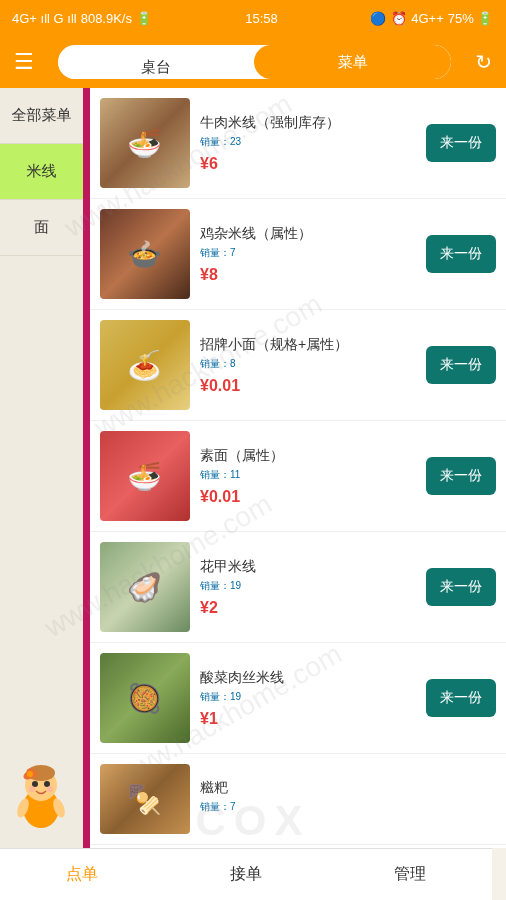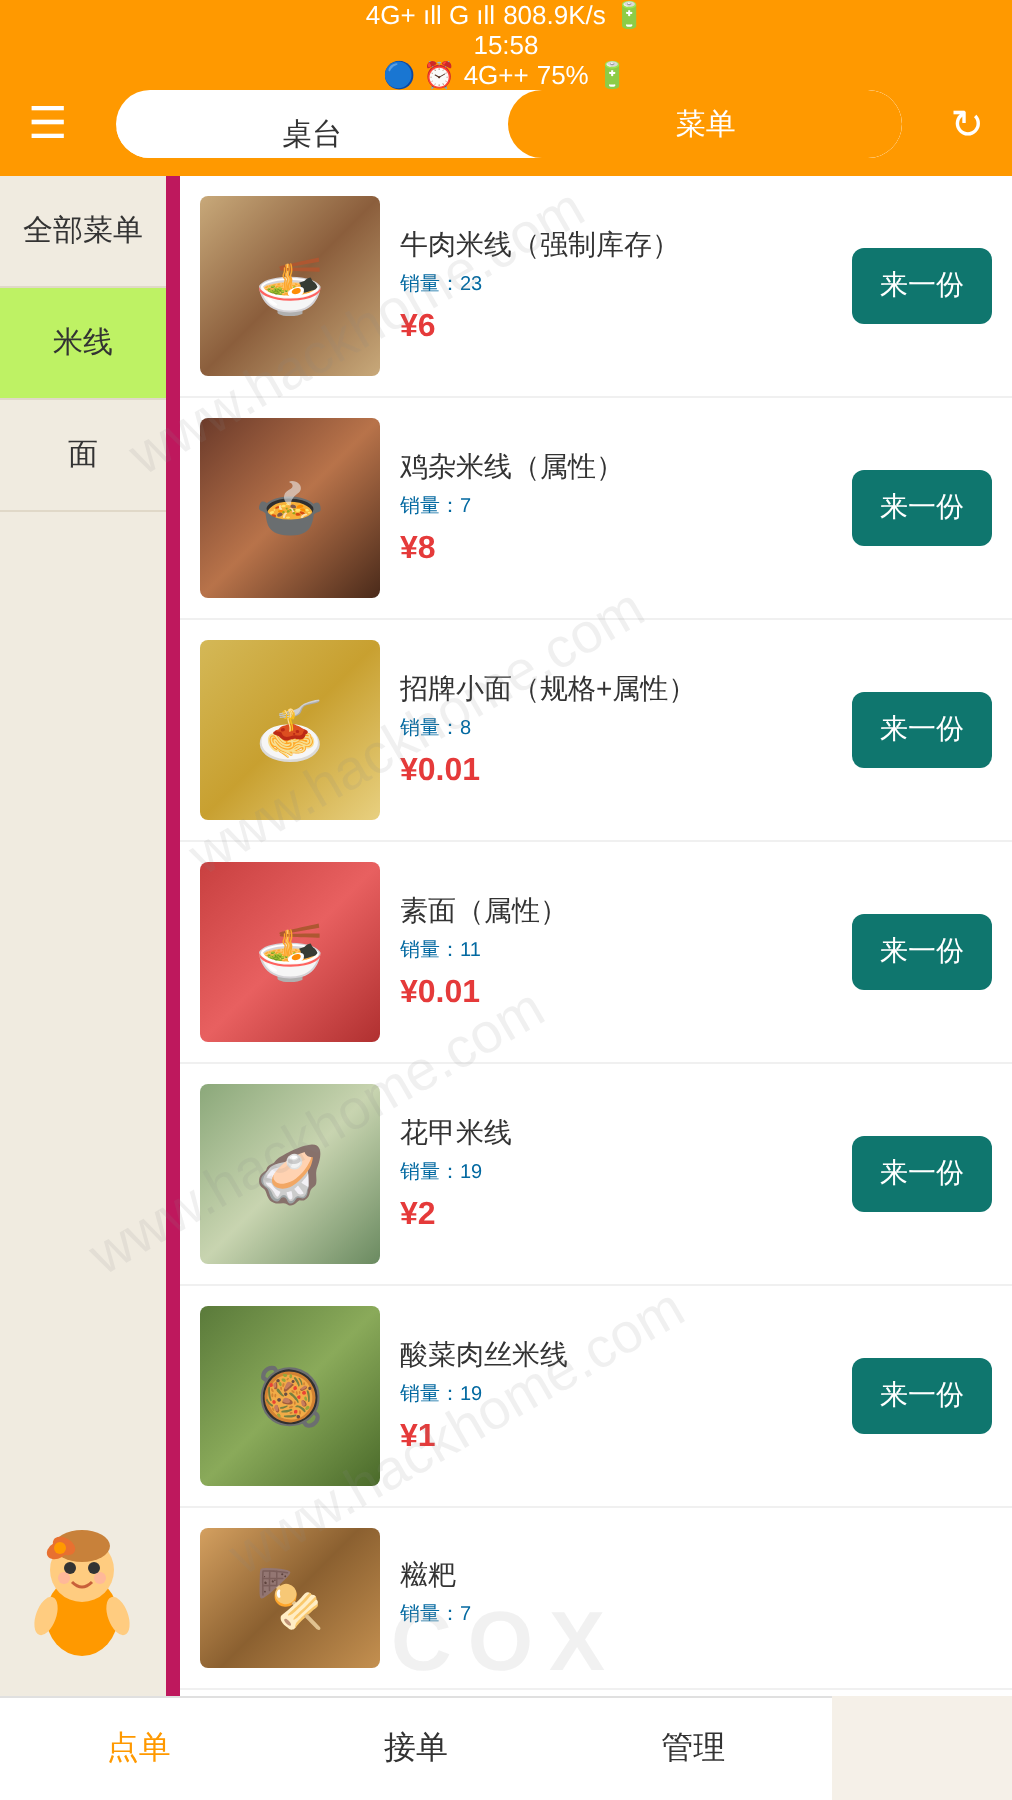--- a/index.html
+++ b/index.html
@@ -23,7 +23,6 @@
       padding: 0 12px;
       color: white;
       font-size: 13px;
-      flex-direction: column;
     }
     .status-left { display: flex; align-items: center; gap: 4px; }
     .status-right { display: flex; align-items: center; gap: 4px; }

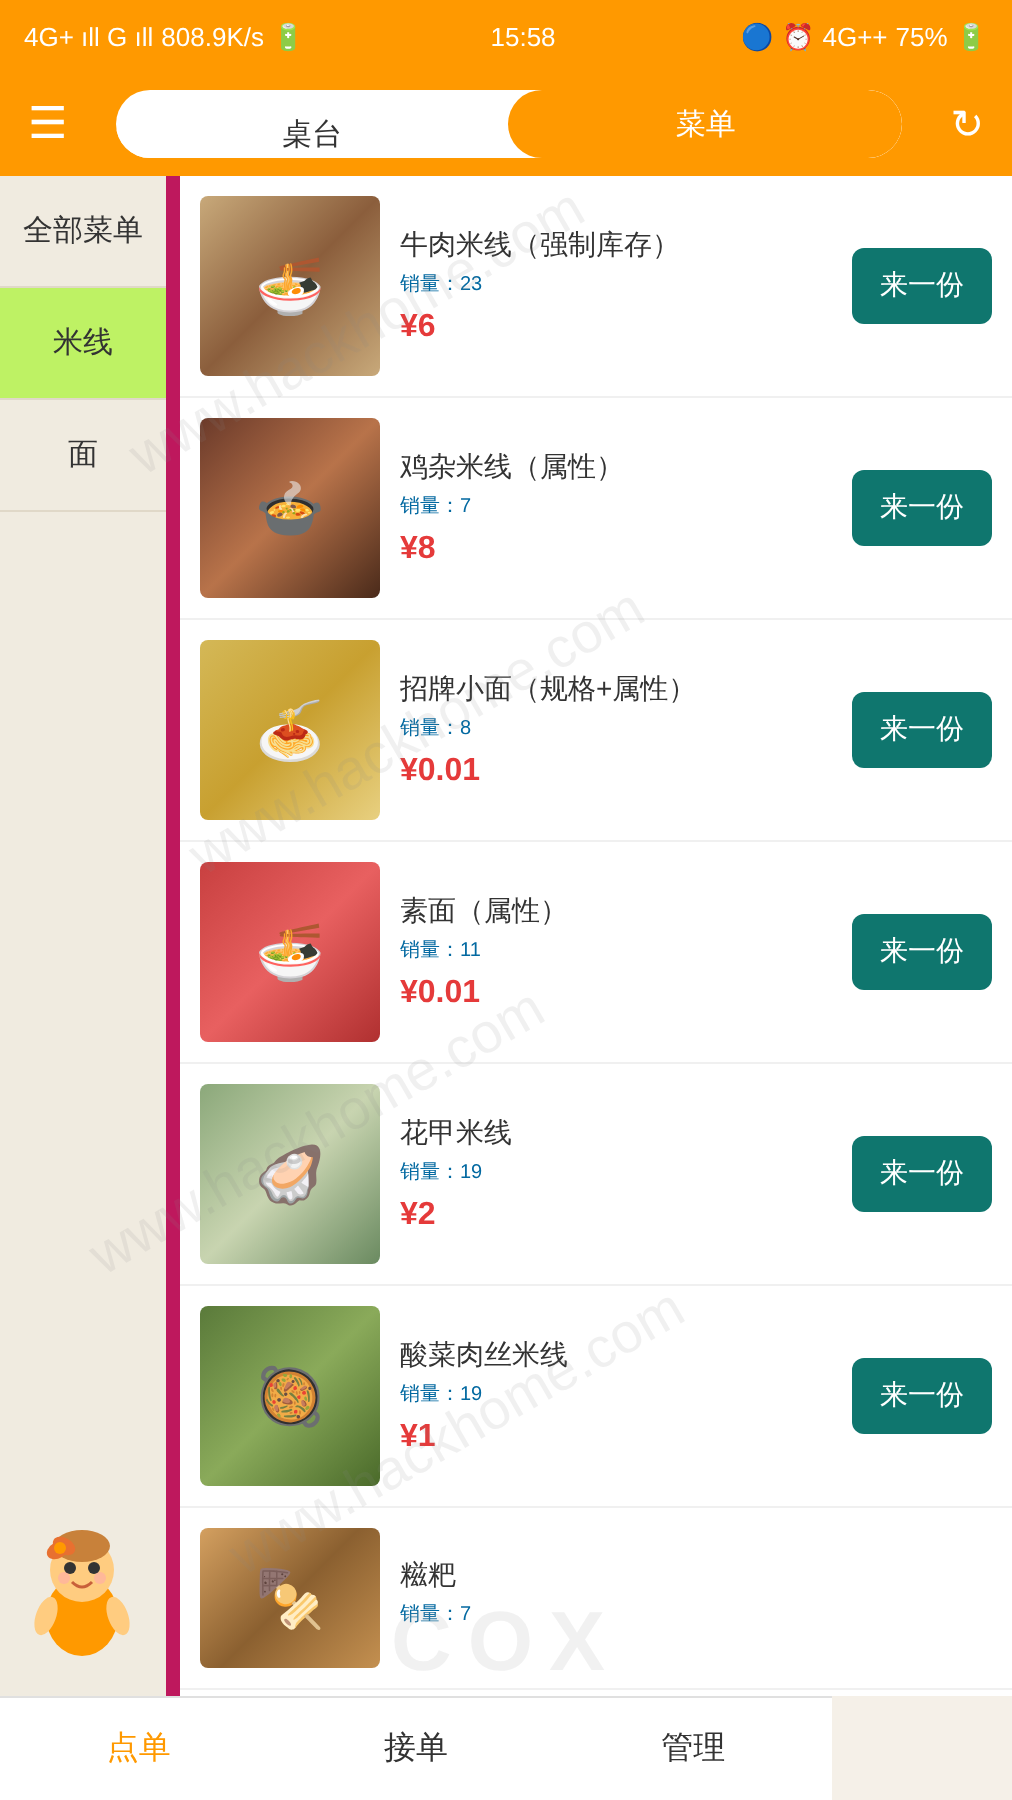--- a/index.html
+++ b/index.html
@@ -175,7 +175,7 @@
       position: absolute;
       bottom: 0;
       left: 0;
-      width: 416px;
+      width: 492px;
       height: 52px;
       background: white;
       border-top: 1px solid #e0e0e0;

